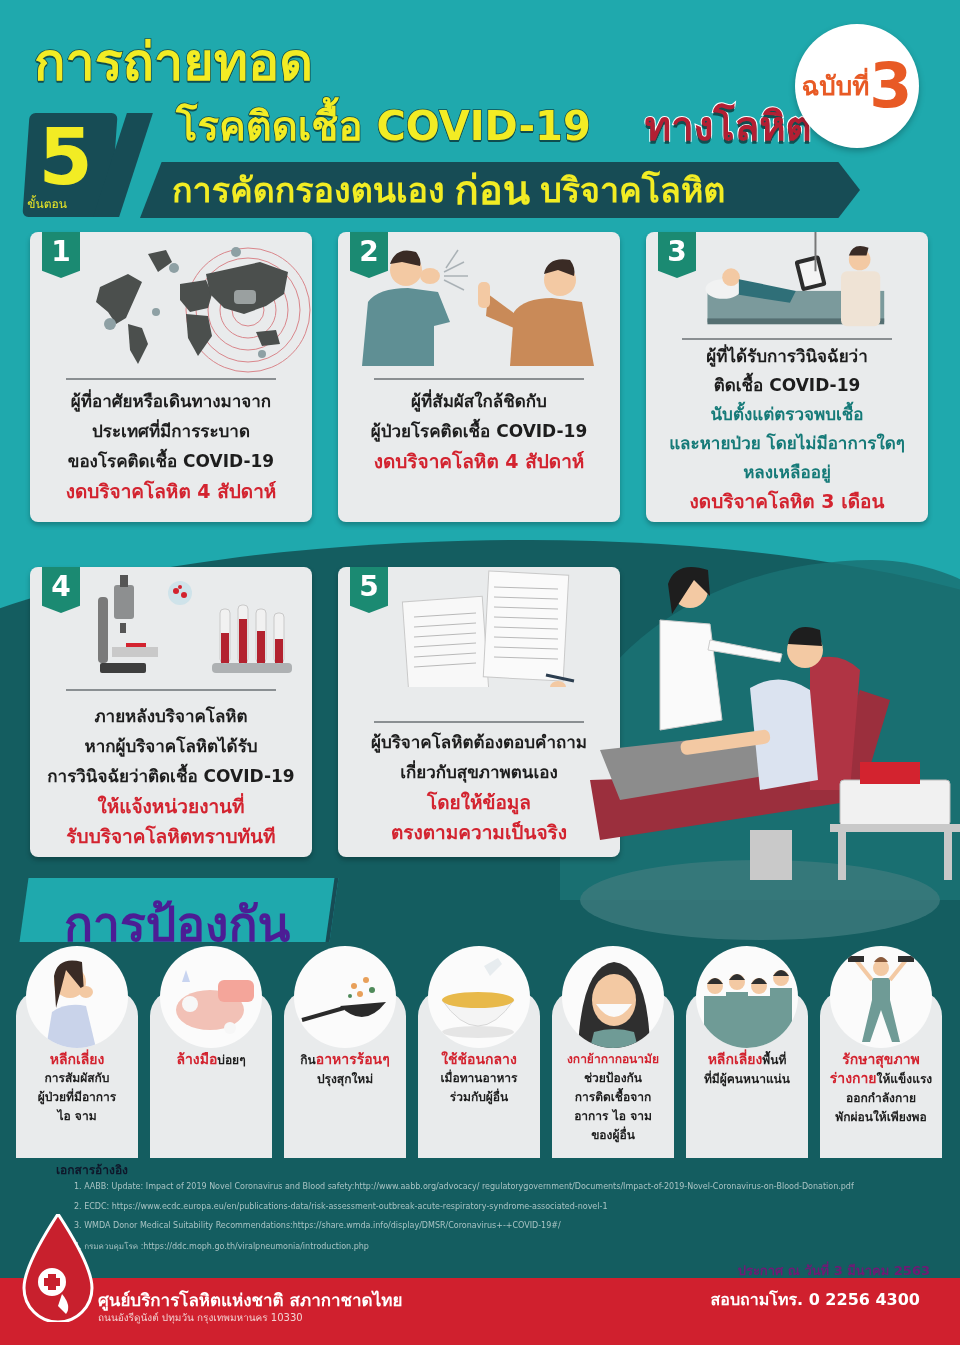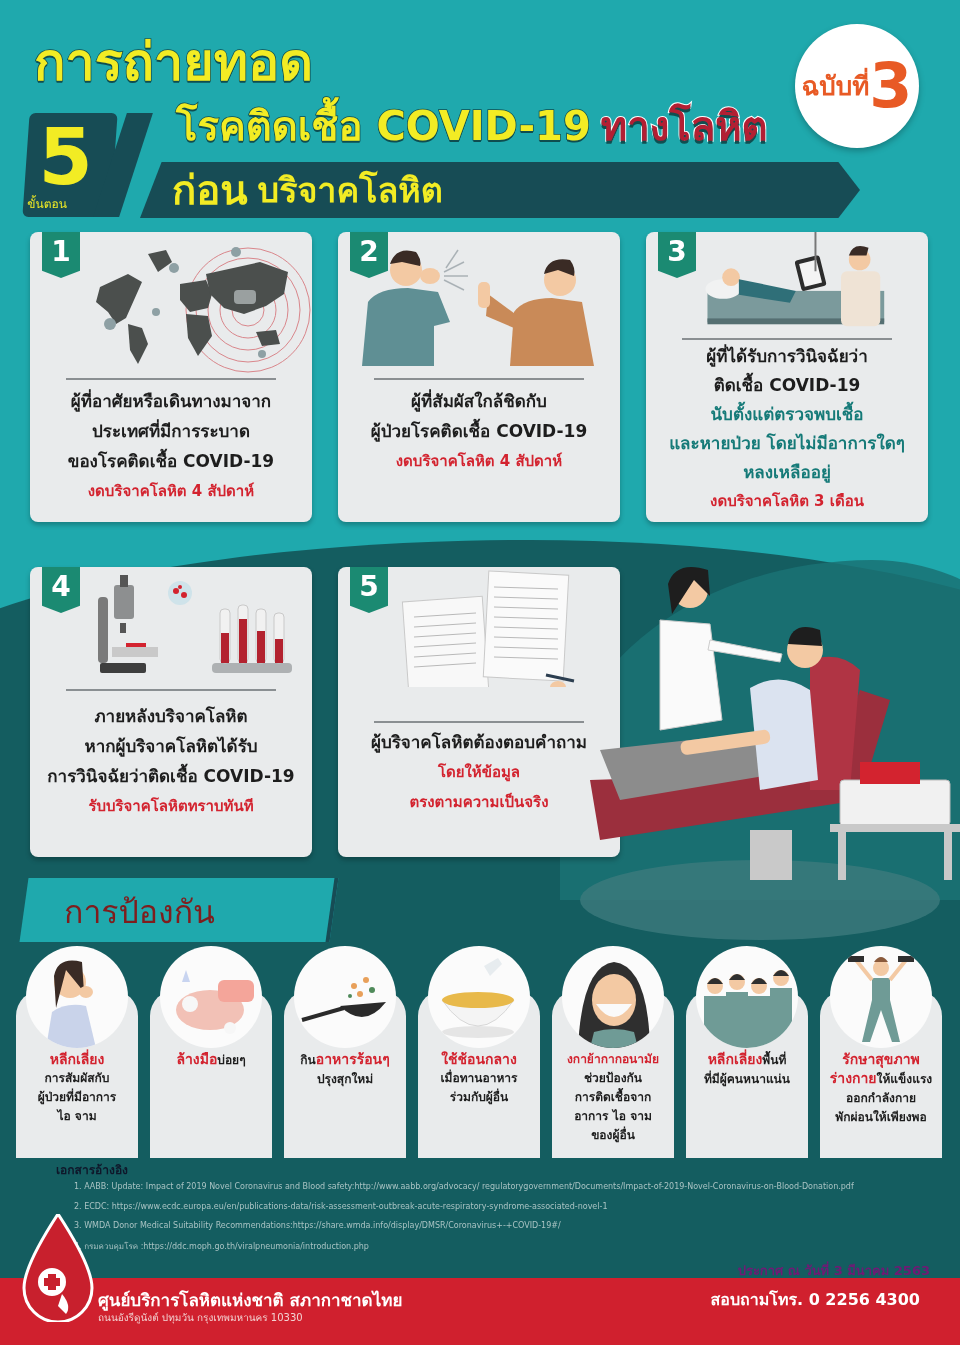--- a/index.html
+++ b/index.html
@@ -47,7 +47,7 @@
     font-weight: bold; white-space: nowrap;
   }
   .title-line2 .t-yellow { font-size: 40px; }
-  .title-line2 .t-red { font-size: 40px; line-height: 52px; }
+  .title-line2 .t-red { font-size: 40px; line-height: 52px; margin-left: 44px; }
 
   .edition-badge {
     position: absolute; left: 795px; top: 24px; width: 124px; height: 124px;

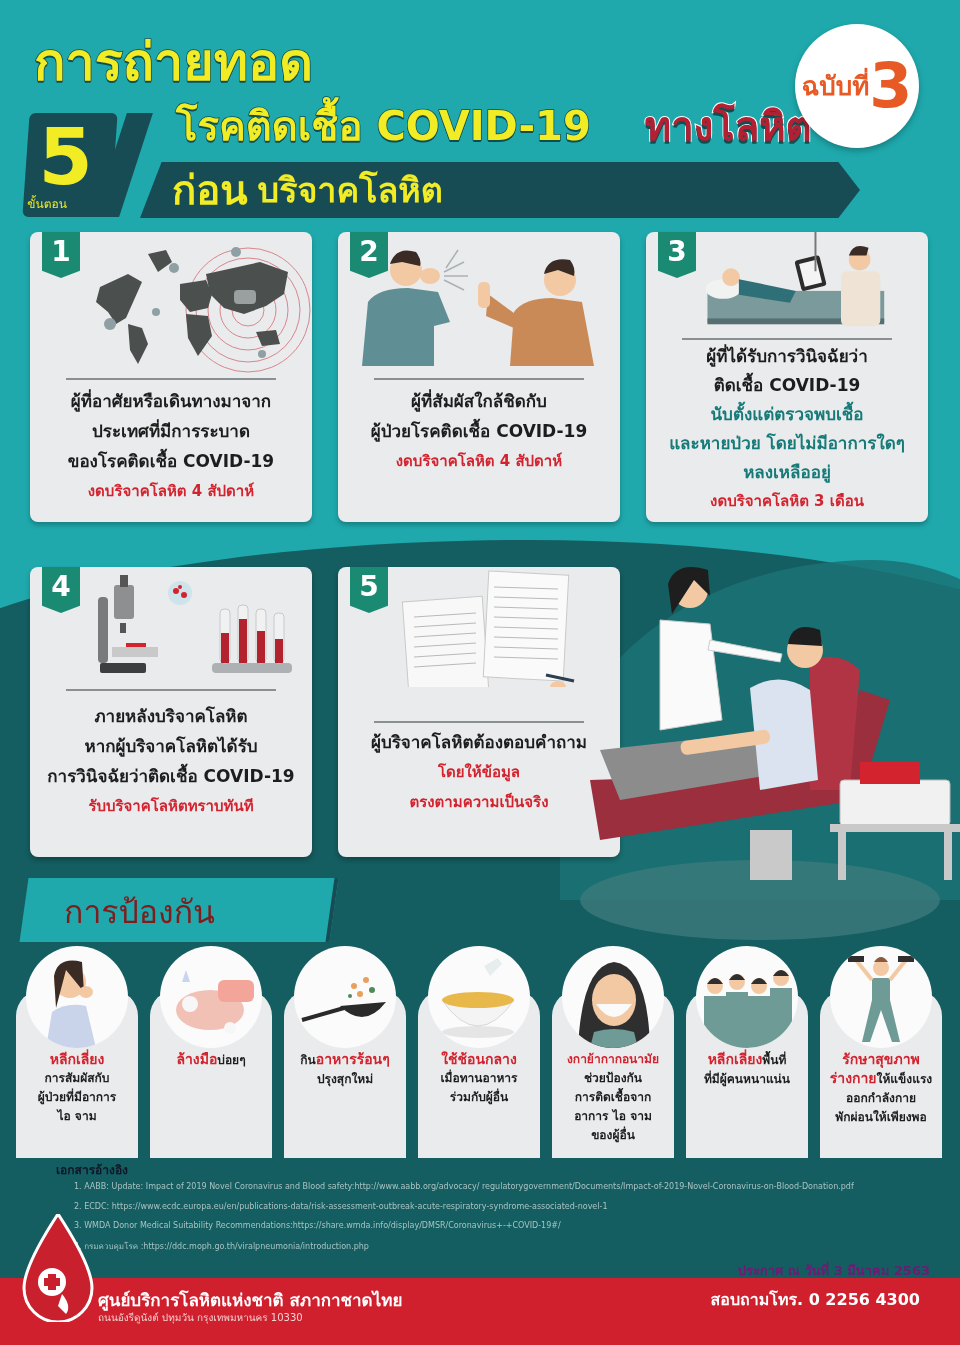--- a/index.html
+++ b/index.html
@@ -168,6 +168,7 @@
 </div>
 <div class="slash-bar"></div>
 <div class="subtitle-banner">
+  <span class="s-normal">การคัดกรองตนเอง</span>
   <span class="s-big">ก่อน</span>
   <span class="s-normal">บริจาคโลหิต</span>
 </div>

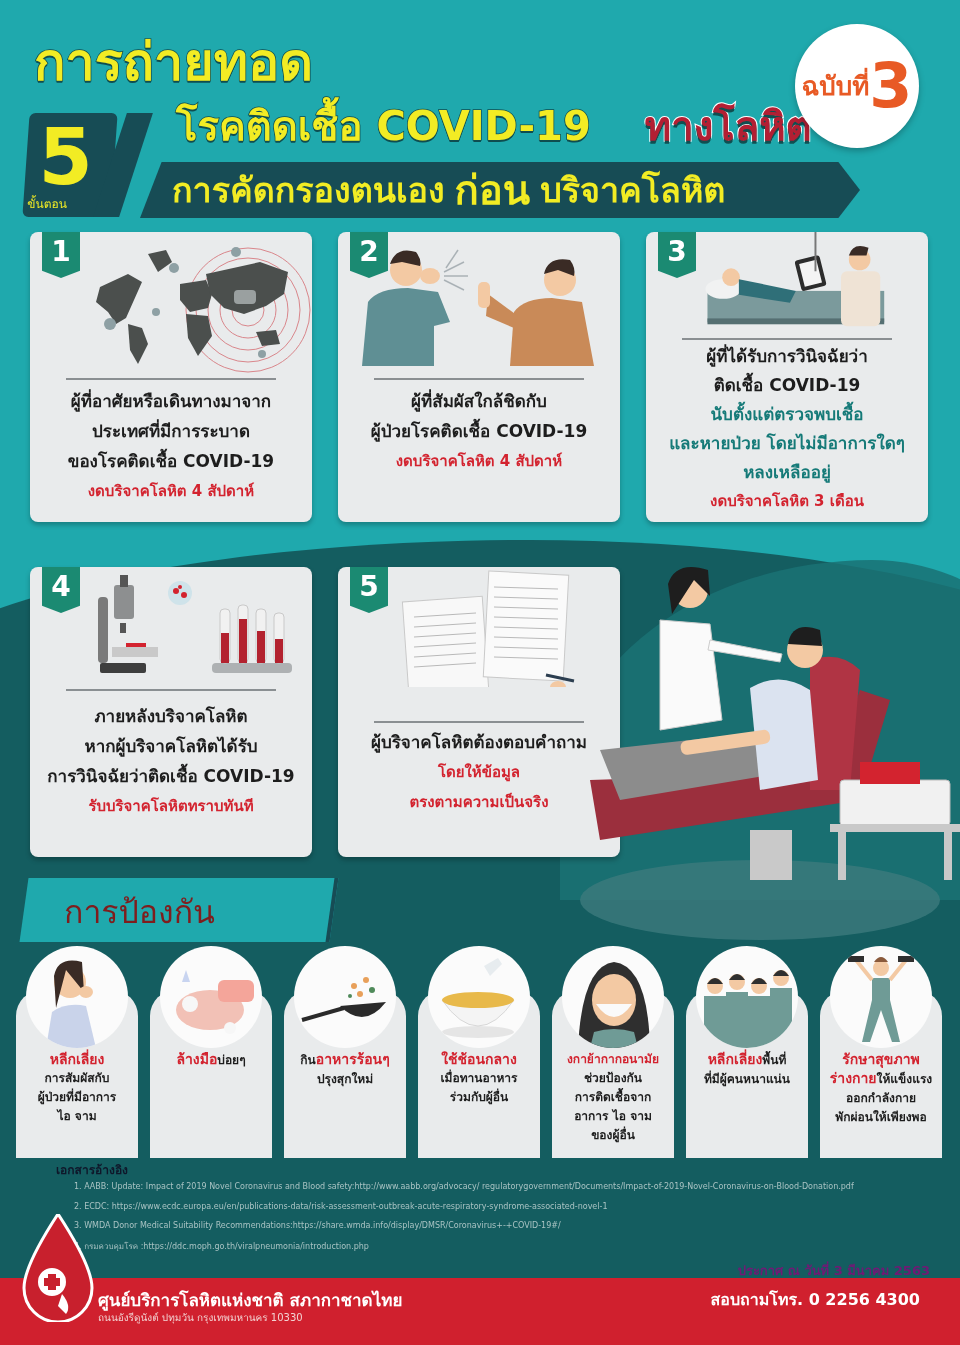--- a/index.html
+++ b/index.html
@@ -100,7 +100,7 @@
     position: absolute; left: 6px; right: 6px; top: 154px;
     text-align: center; font-size: 17px; line-height: 30px; font-weight: bold; color: #1d1d1d;
   }
-  .card .text .red { color: #d3232f; font-size: 15px; }
+  .card .text .red { color: #d3232f; font-size: 19px; }
   .card .text .teal { color: #157a78; }
 
   

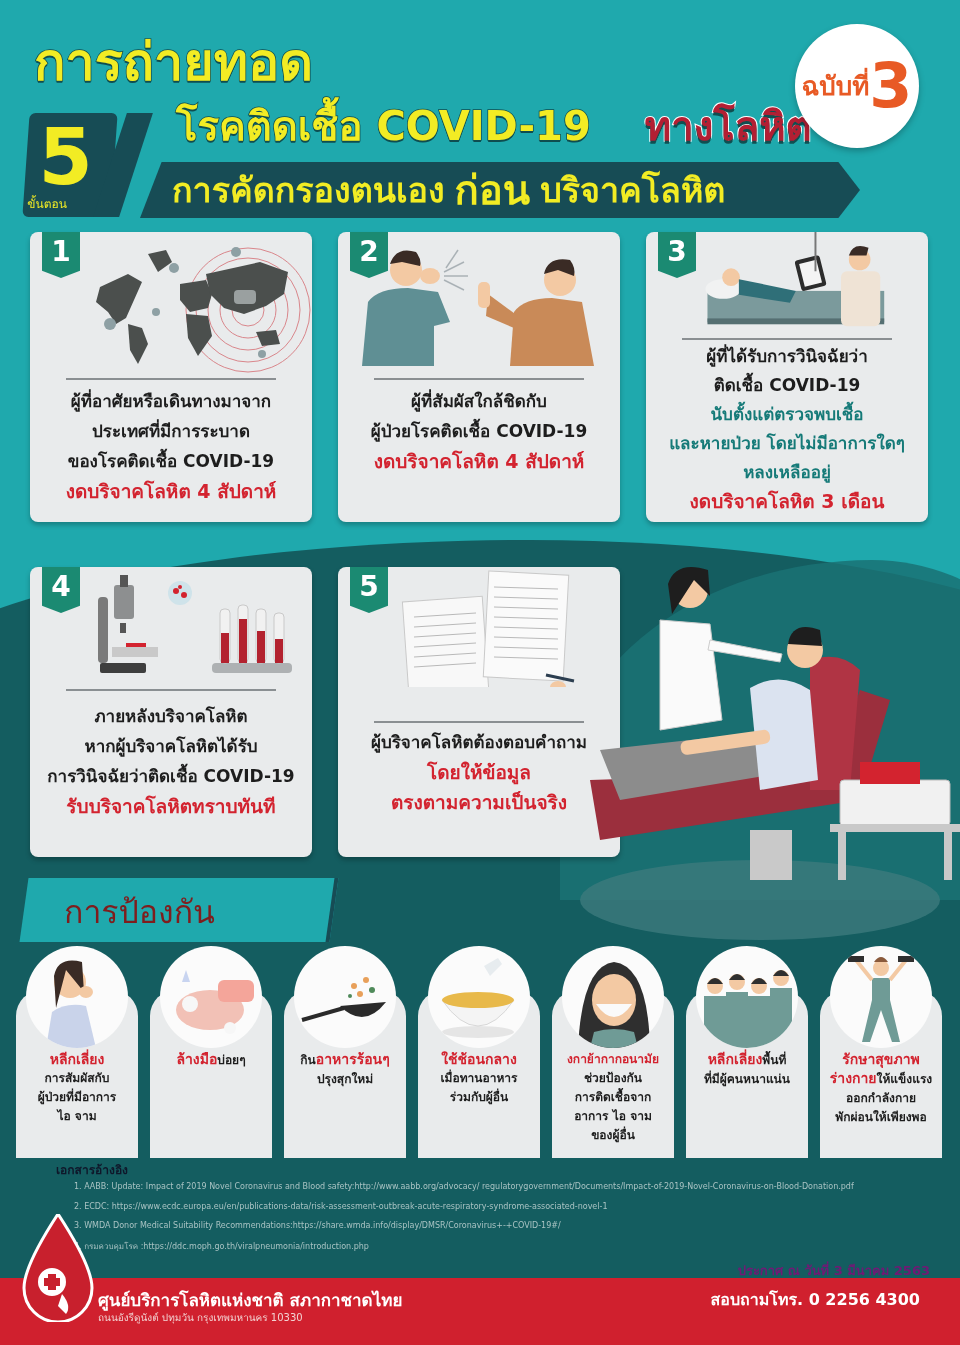--- a/index.html
+++ b/index.html
@@ -330,6 +330,7 @@
   <div class="divider" style="top:154px"></div>
   <div class="text" style="top:160px">
     <div>ผู้บริจาคโลหิตต้องตอบคำถาม</div>
+    <div>เกี่ยวกับสุขภาพตนเอง</div>
     <div class="red">โดยให้ข้อมูล</div>
     <div class="red">ตรงตามความเป็นจริง</div>
   </div>

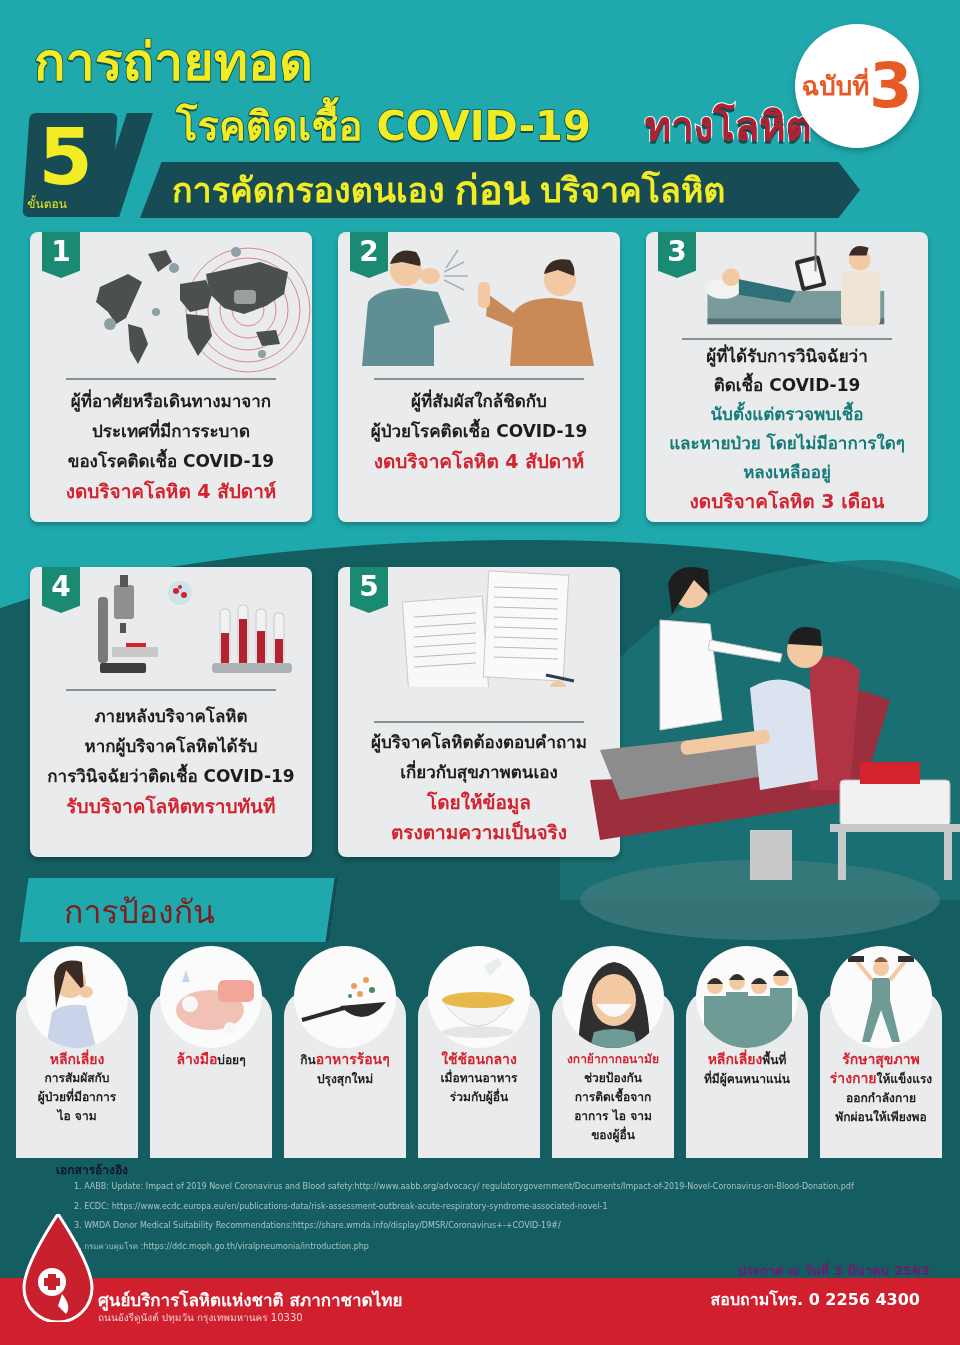--- a/index.html
+++ b/index.html
@@ -298,6 +298,7 @@
     <div>ภายหลังบริจาคโลหิต</div>
     <div>หากผู้บริจาคโลหิตได้รับ</div>
     <div>การวินิจฉัยว่าติดเชื้อ COVID-19</div>
+    <div class="red">ให้แจ้งหน่วยงานที่</div>
     <div class="red">รับบริจาคโลหิตทราบทันที</div>
   </div>
 </div>

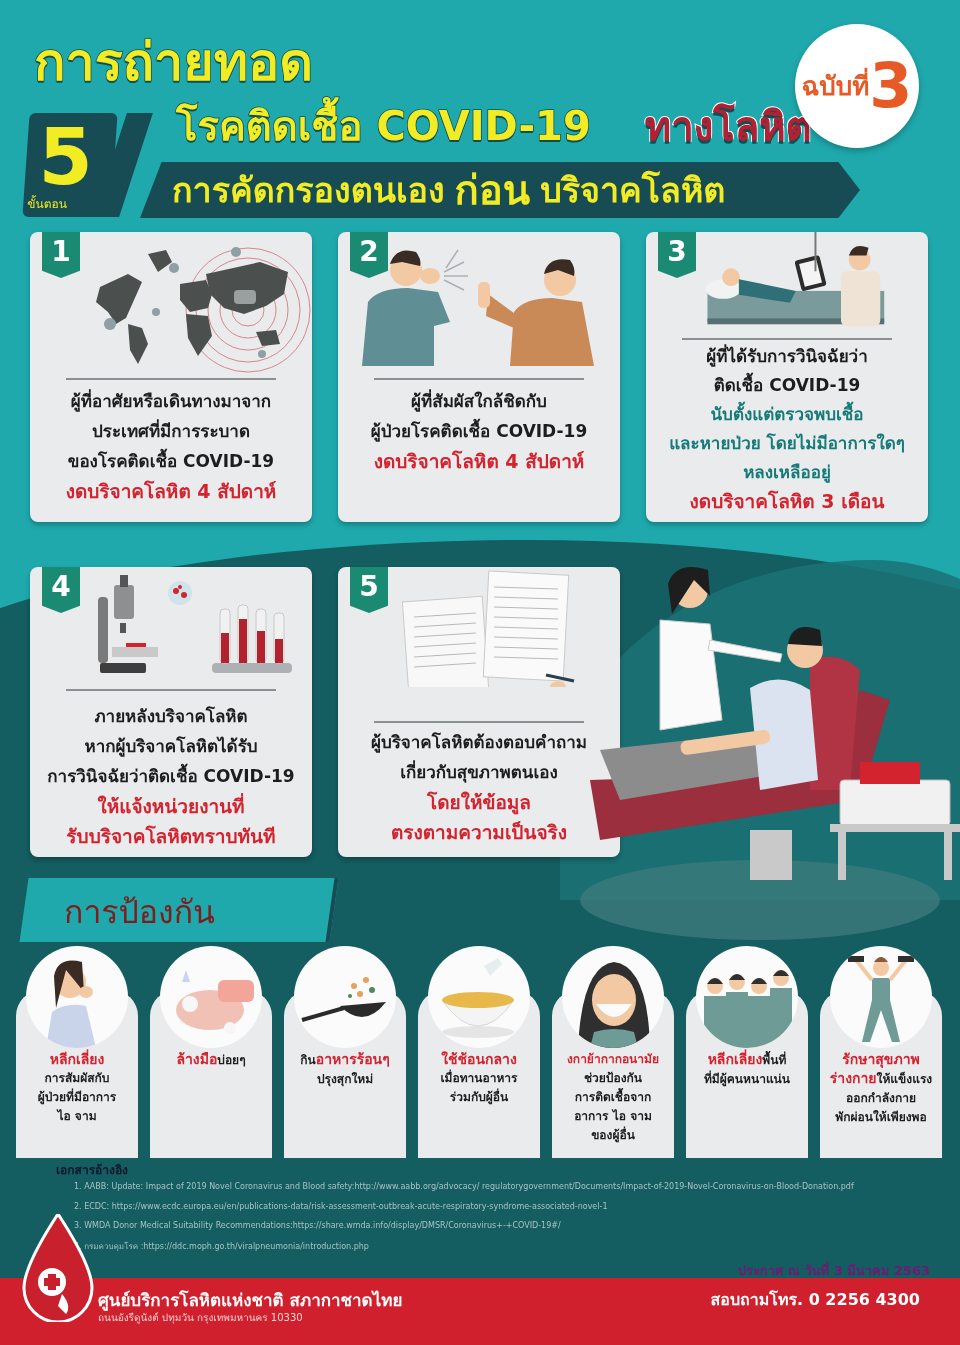--- a/index.html
+++ b/index.html
@@ -110,7 +110,7 @@
     border-right: 4px solid #174c55;
   }
   .prev-title {
-    position: absolute; left: 64px; top: 886px; font-size: 32px; font-weight: normal; color: #7f1d1d;
+    position: absolute; left: 64px; top: 886px; font-size: 48px; font-weight: bold; color: #4c1d95;
   }
   .prev-item {
     position: absolute; top: 990px; width: 122px; height: 168px;

